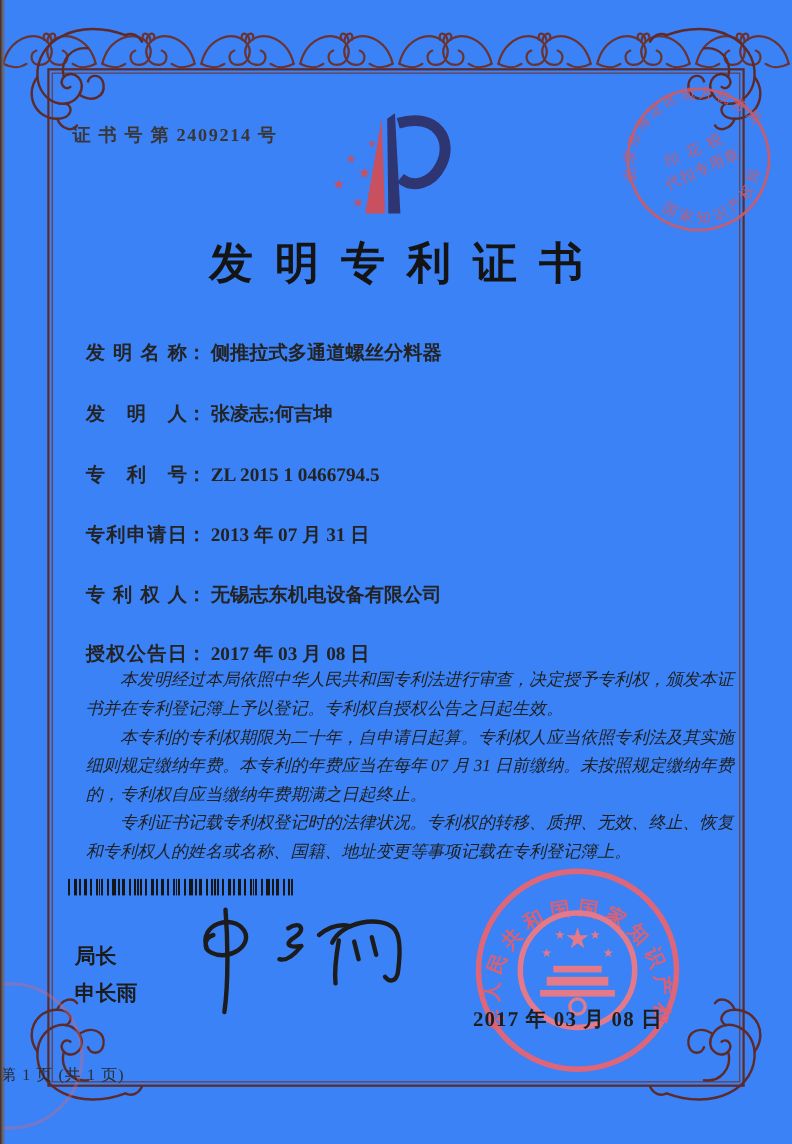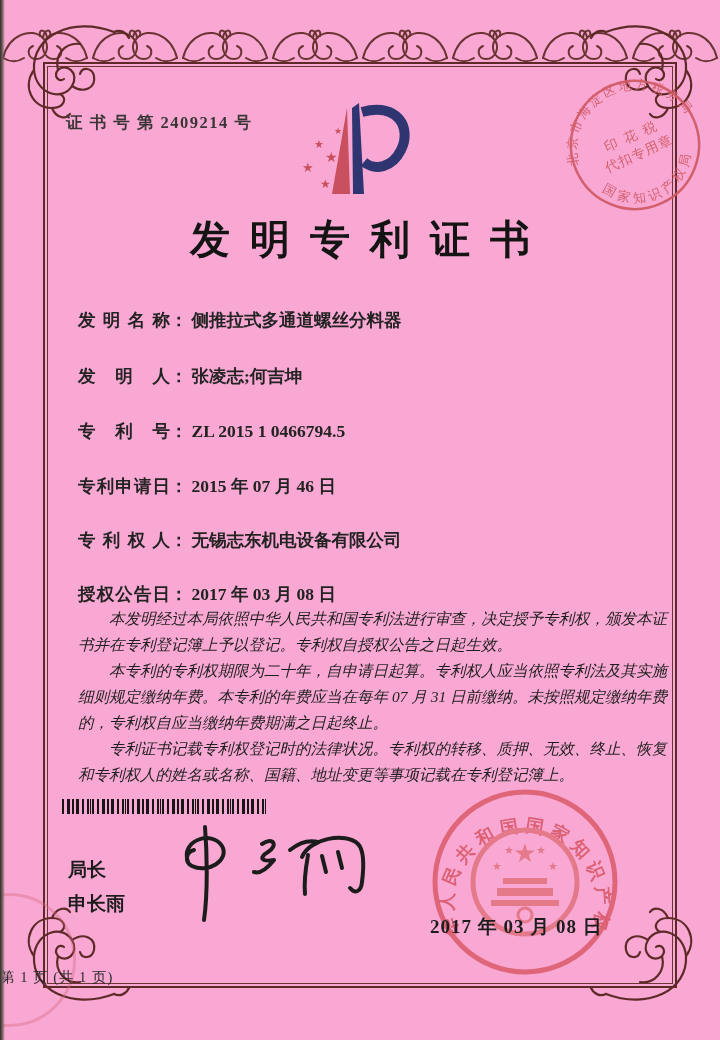--- a/index.html
+++ b/index.html
@@ -4,7 +4,7 @@
 <style>
   html,body{margin:0;padding:0;background:#e9e6e2;}
   .page{
-    position:relative;width:720px;height:1040px;background:#f9a8d4;
+    position:relative;width:720px;height:1040px;background:#3b82f6;
     font-family:"Liberation Serif","DejaVu Serif",serif;color:#262626;
     overflow:hidden;margin:0 auto;
   }

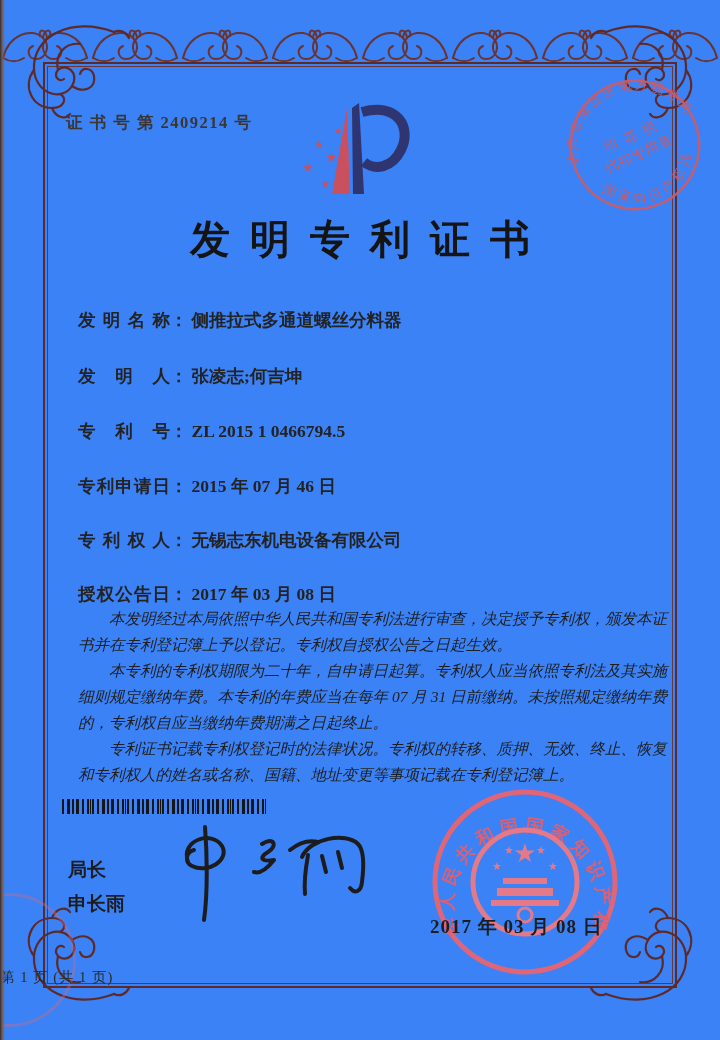--- a/index.html
+++ b/index.html
@@ -132,7 +132,7 @@
     <span class="flabel">专利号</span><span class="fcolon">：</span><span>ZL 2015 1 0466794.5</span>
   </div>
   <div class="field" style="top:474px">
-    <span class="flabel">专利申请日</span><span class="fcolon">：</span><span>2015 年 07 月 46 日</span>
+    <span class="flabel">专利申请日</span><span class="fcolon">：</span><span>2013 年 07 月 31 日</span>
   </div>
   <div class="field" style="top:528px">
     <span class="flabel">专利权人</span><span class="fcolon">：</span><span>无锡志东机电设备有限公司</span>

